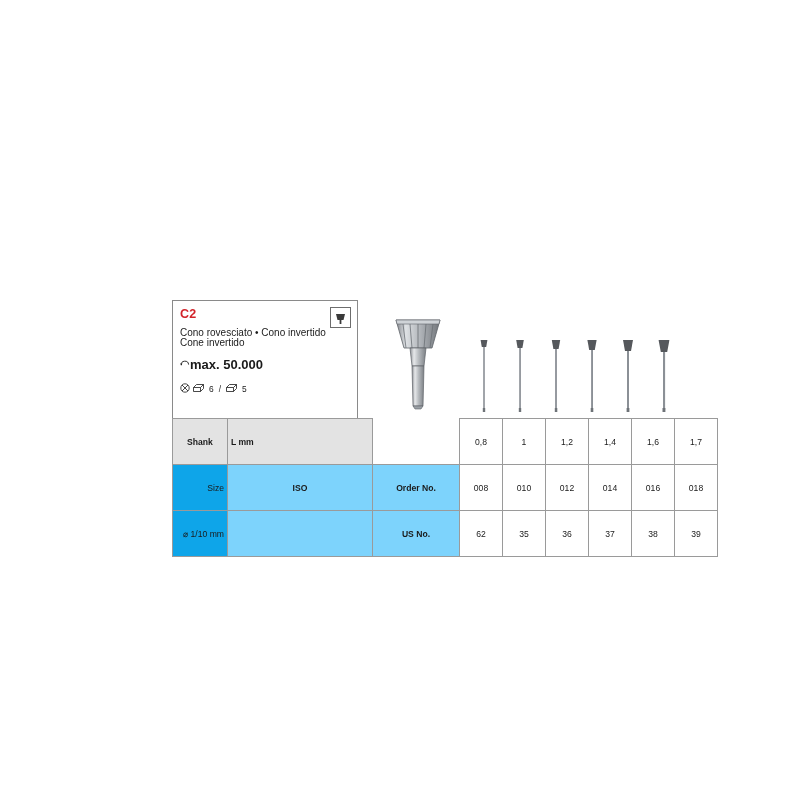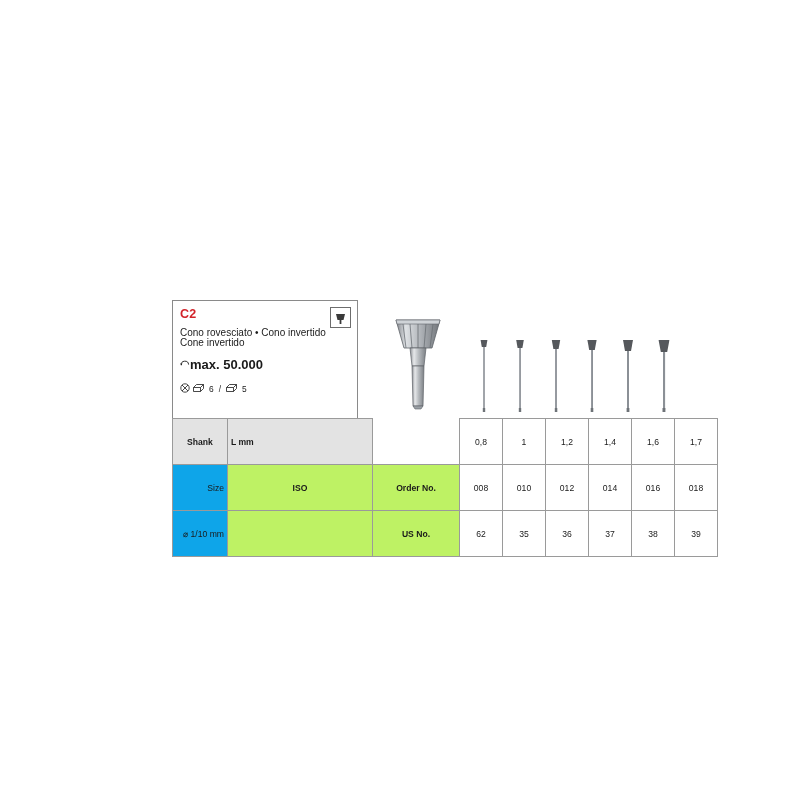--- a/index.html
+++ b/index.html
@@ -138,7 +138,7 @@
 
   .bold { font-weight: bold; }
   .red-bg {
-    background: #bef264;
+    background: #7dd3fc;
     color: #ffffff;
     font-weight: bold;
   }

